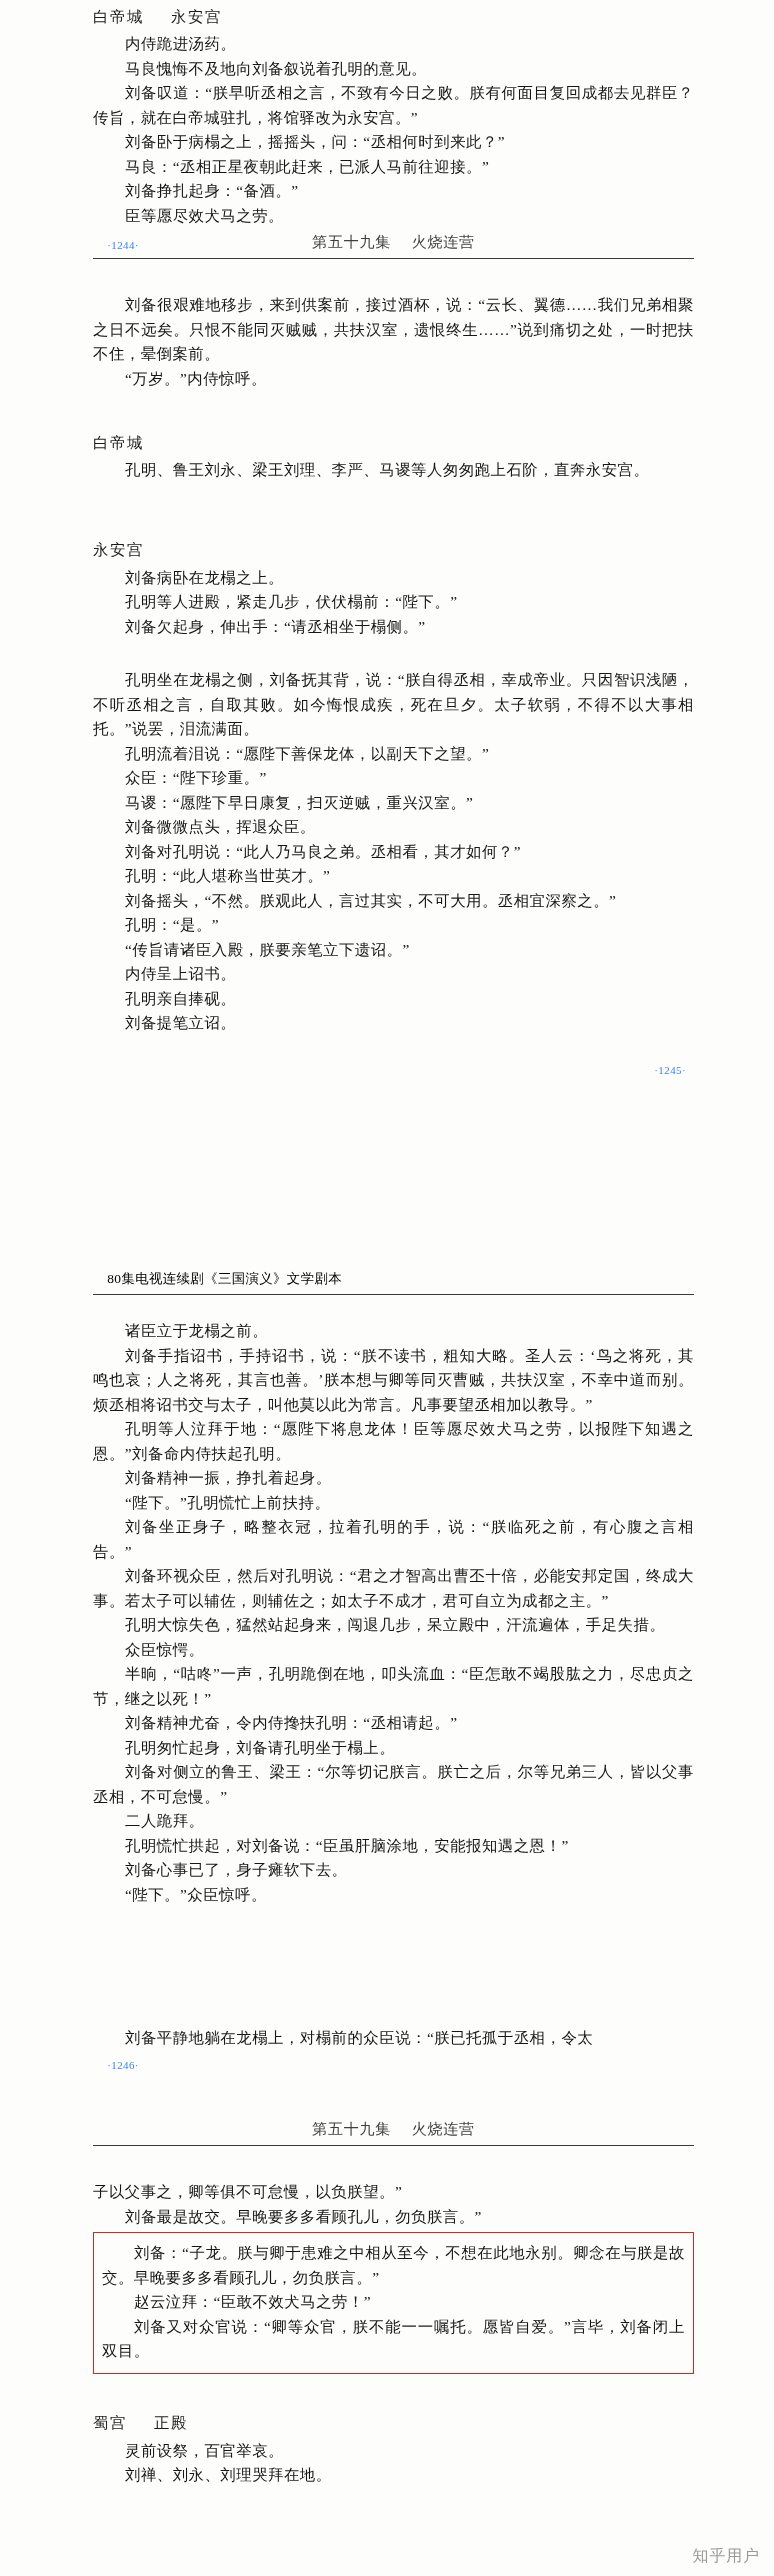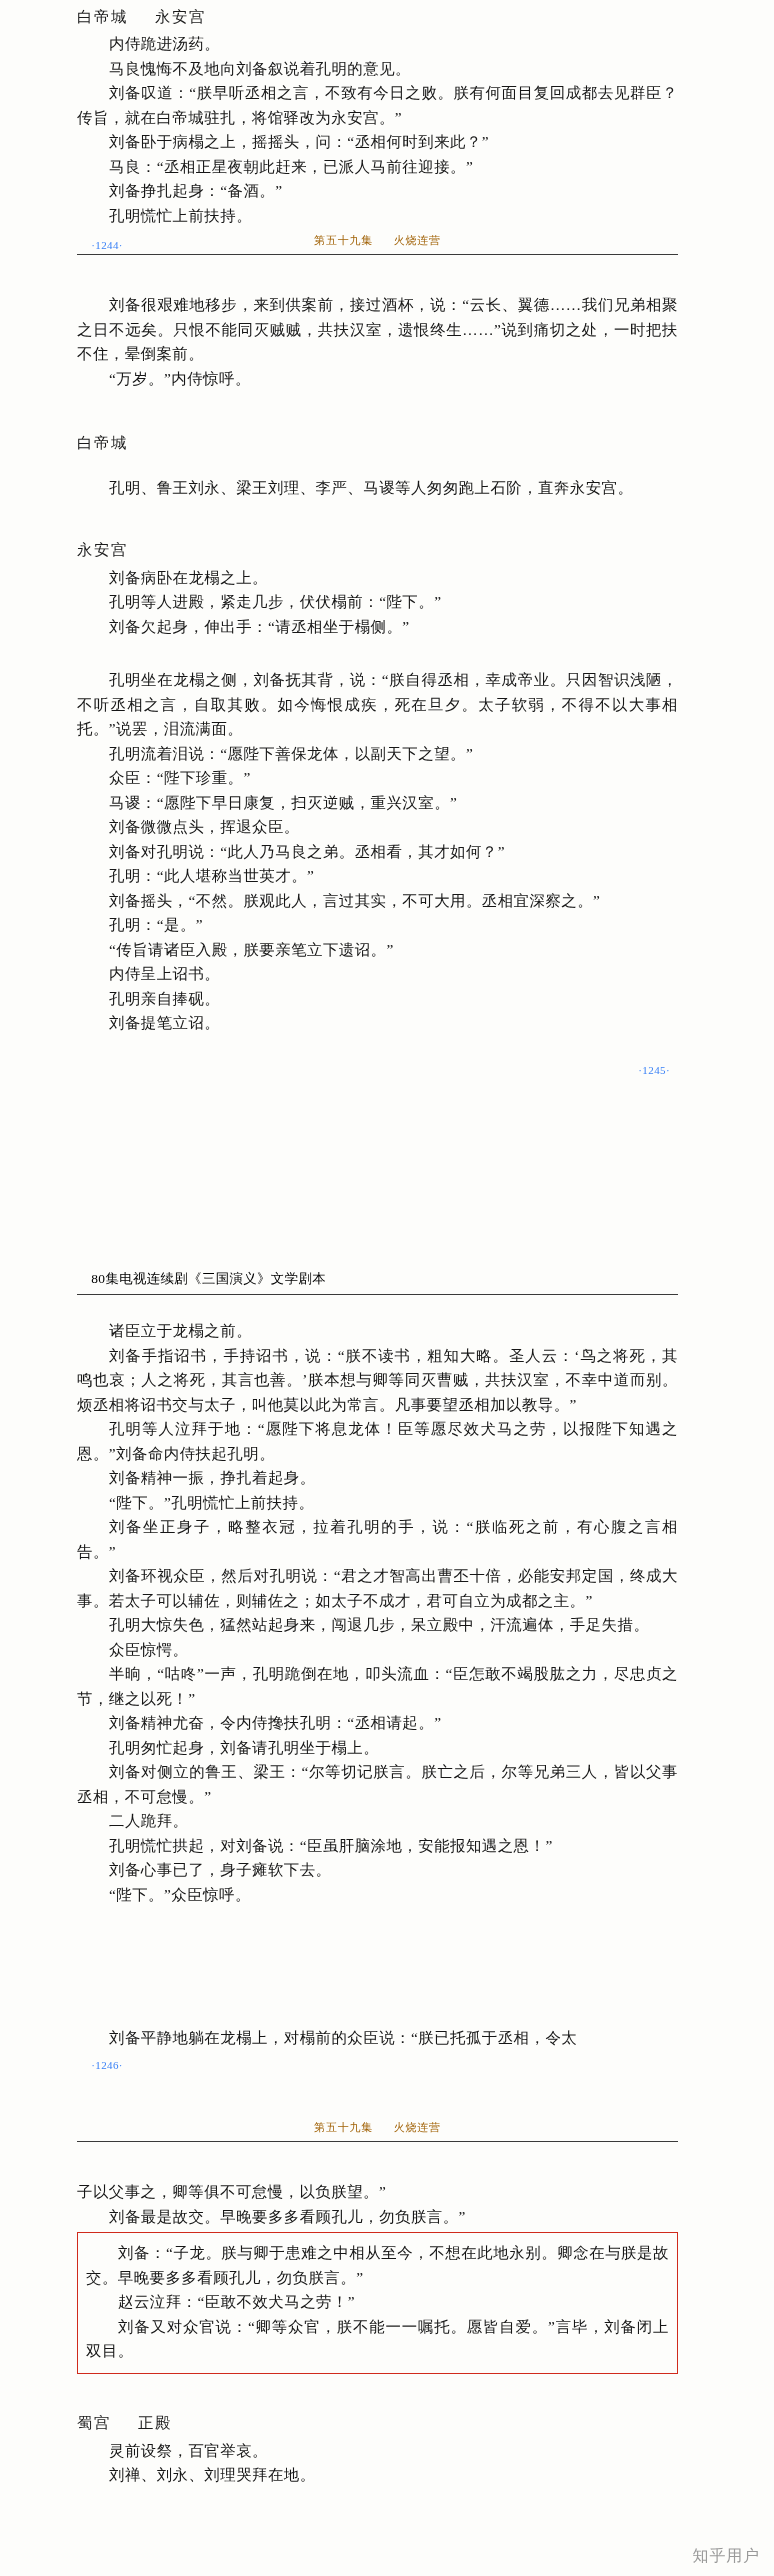--- a/index.html
+++ b/index.html
@@ -76,7 +76,7 @@
     letter-spacing: 0.8px;
     font-family: "Liberation Sans", sans-serif;
   }
-  .section { position: absolute; left: 77px; width: 601px; }
+  .section { position: absolute; left: 93px; width: 601px; }
 </style>
 </head>
 <body>

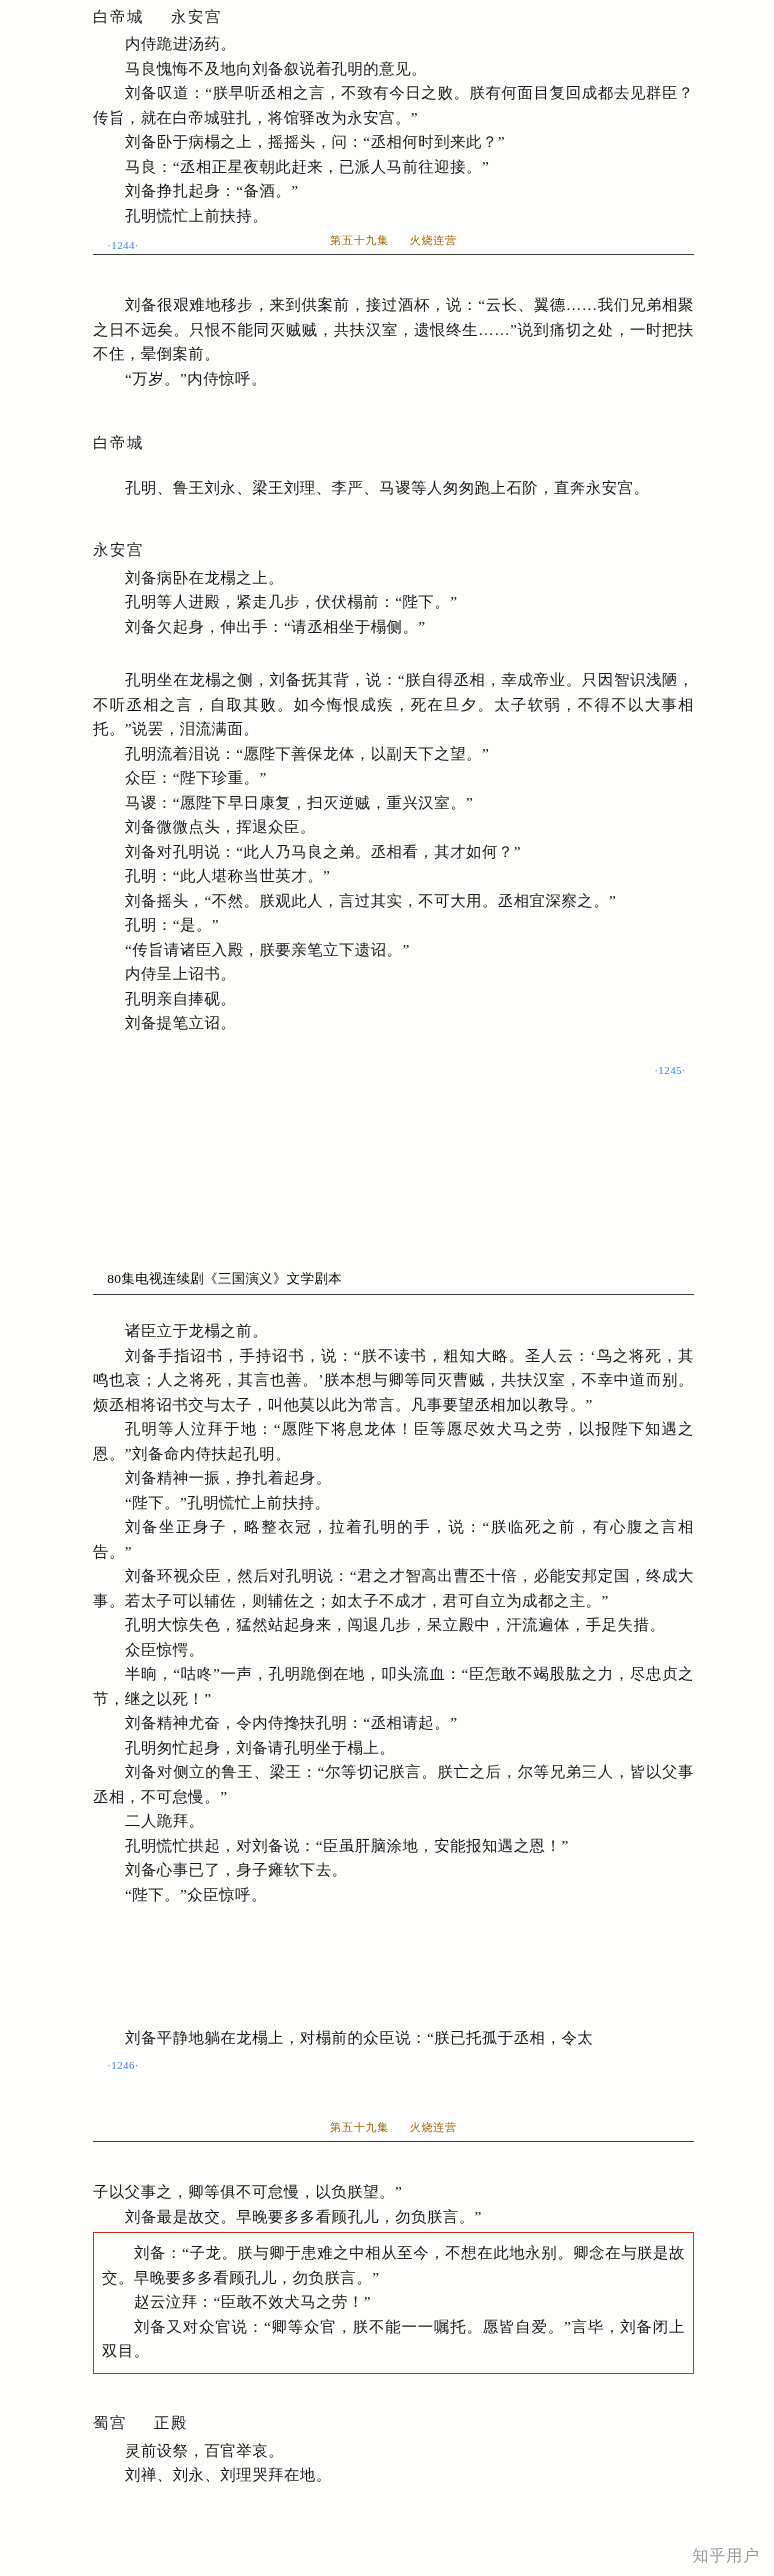--- a/index.html
+++ b/index.html
@@ -94,7 +94,7 @@
       <p class="indent2">刘备卧于病榻之上，摇摇头，问：“丞相何时到来此？”</p>
       <p class="indent2">马良：“丞相正星夜朝此赶来，已派人马前往迎接。”</p>
       <p class="indent2">刘备挣扎起身：“备酒。”</p>
-      <p class="indent2">孔明慌忙上前扶持。</p>
+      <p class="indent2">臣等愿尽效犬马之劳。</p>
     </div>
     <div class="pagenum left" style="margin-top:11px; padding-left:14.2px;">·1244·</div>
   </div>

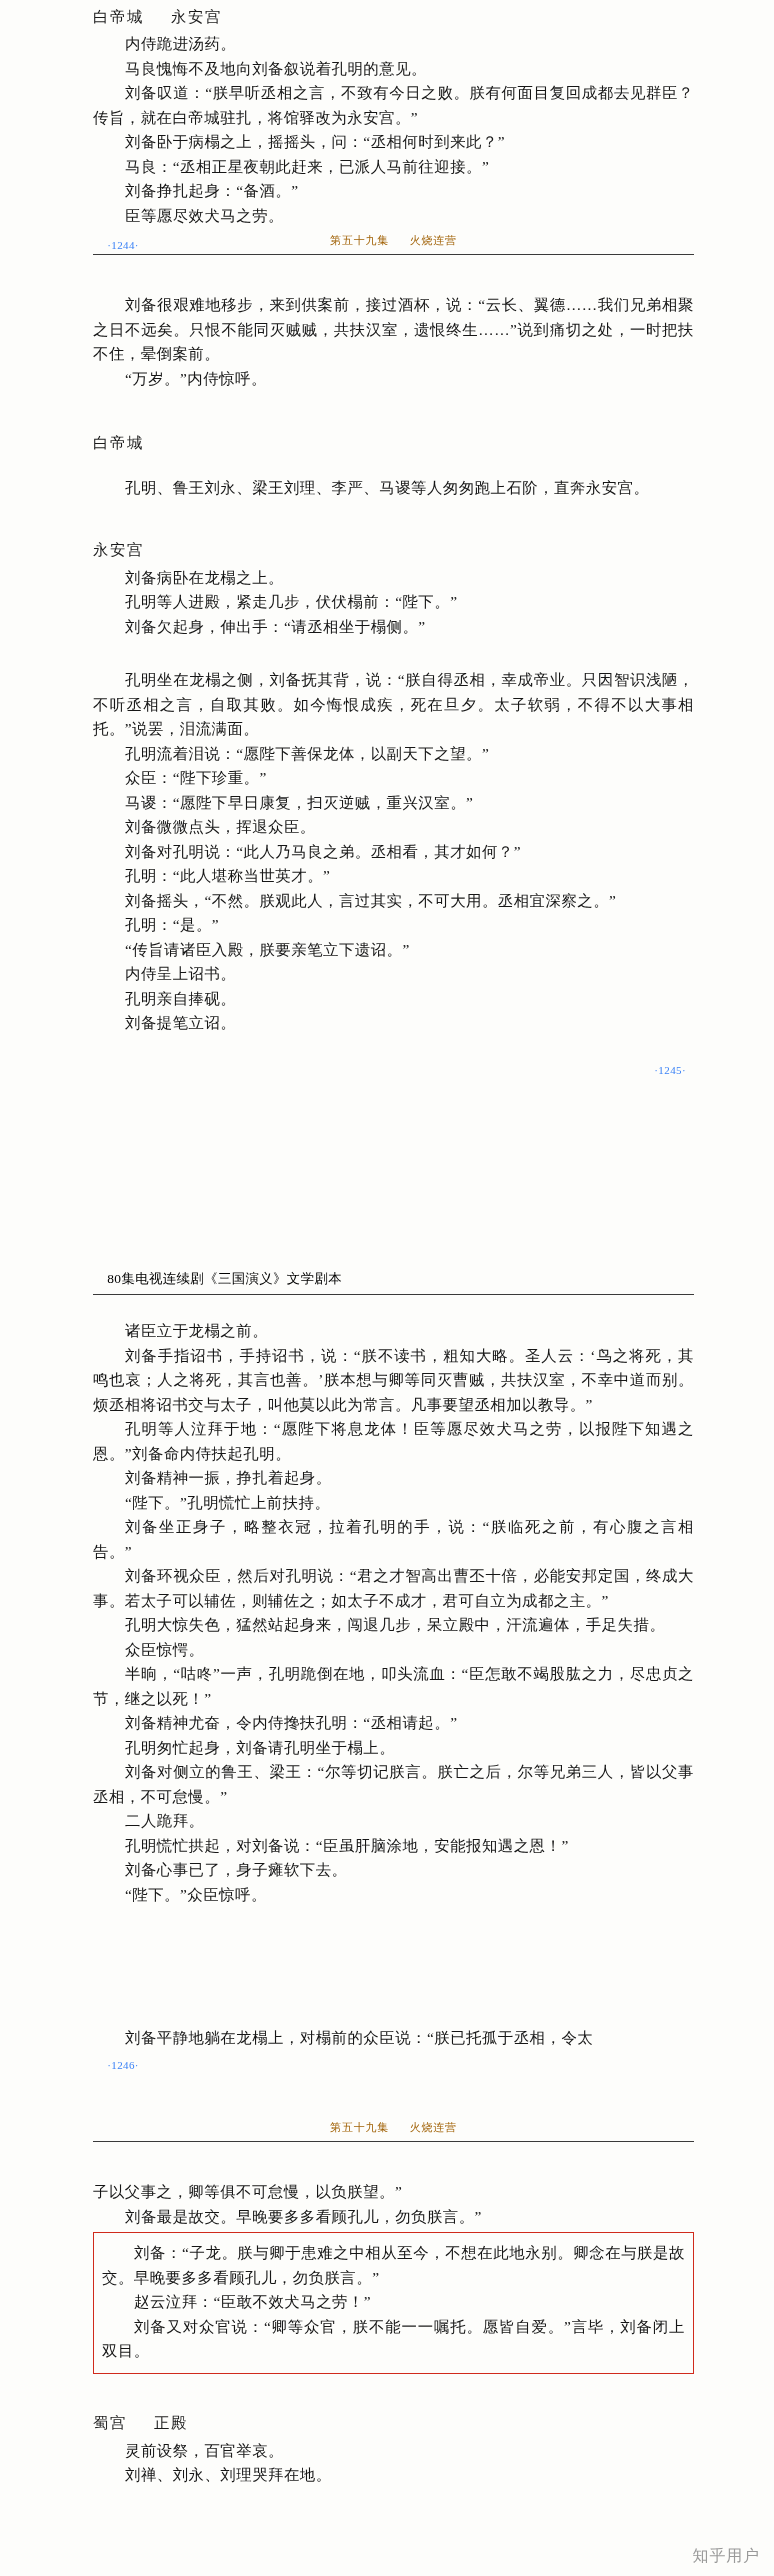--- a/index.html
+++ b/index.html
@@ -51,9 +51,9 @@
   .runhead {
     display: flex;
     align-items: baseline;
-    font-size: 11px;
+    font-size: 15px;
     letter-spacing: 0.8px;
-    color: #a16207;
+    color: #404040;
   }
   .runhead.center { justify-content: center; }
   .runhead .epi { margin-right: 20.6px; }

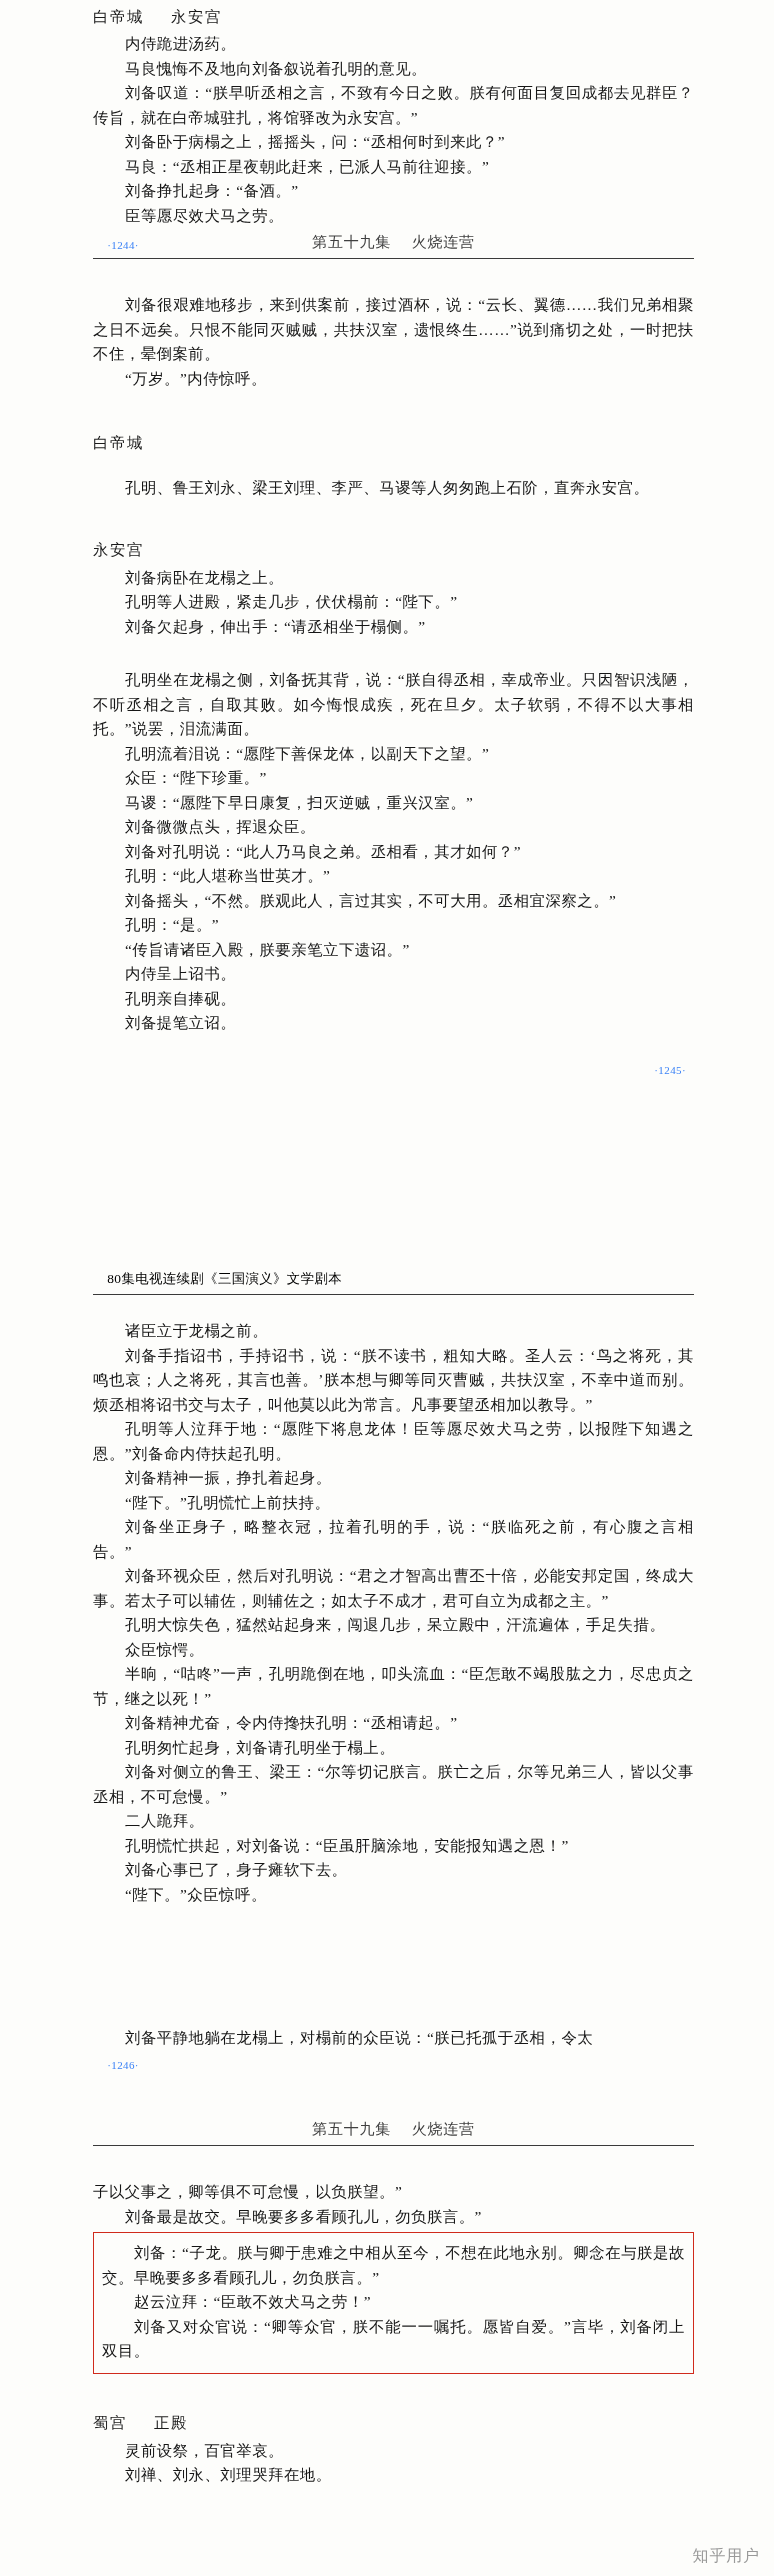--- a/index.html
+++ b/index.html
@@ -118,7 +118,7 @@
     <div class="scene">
       <span>白帝城</span>
     </div>
-    <div class="blk" style="margin-top:20px;">
+    <div class="blk" style="margin-top:2px;">
       <p class="indent2">孔明、鲁王刘永、梁王刘理、李严、马谡等人匆匆跑上石阶，直奔永安宫。</p>
     </div>
   </div>

